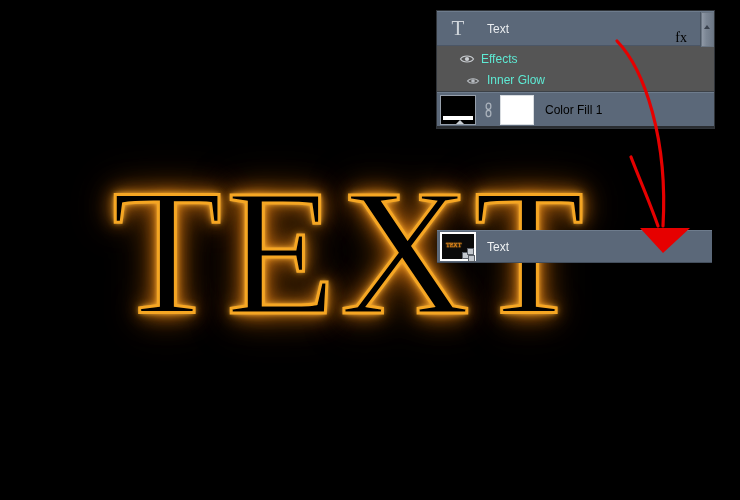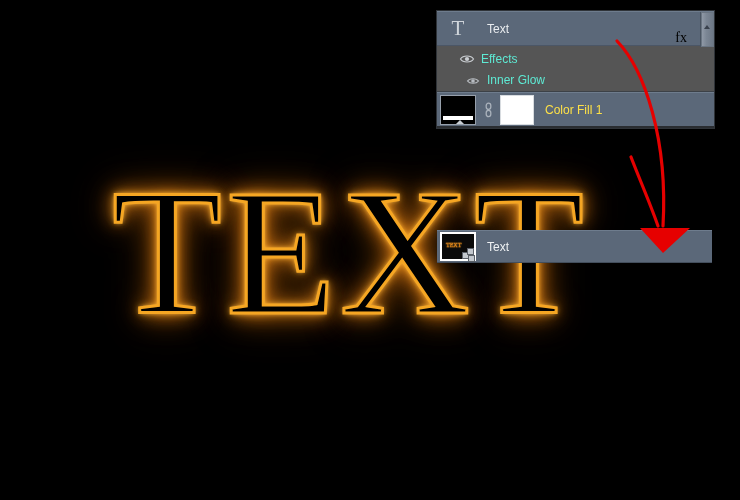--- a/index.html
+++ b/index.html
@@ -214,7 +214,7 @@
   .row-fill .label {
     margin-left: 11px;
     font-size: 12px;
-    color: #fde047;
+    color: #000000;
   }
 
   

